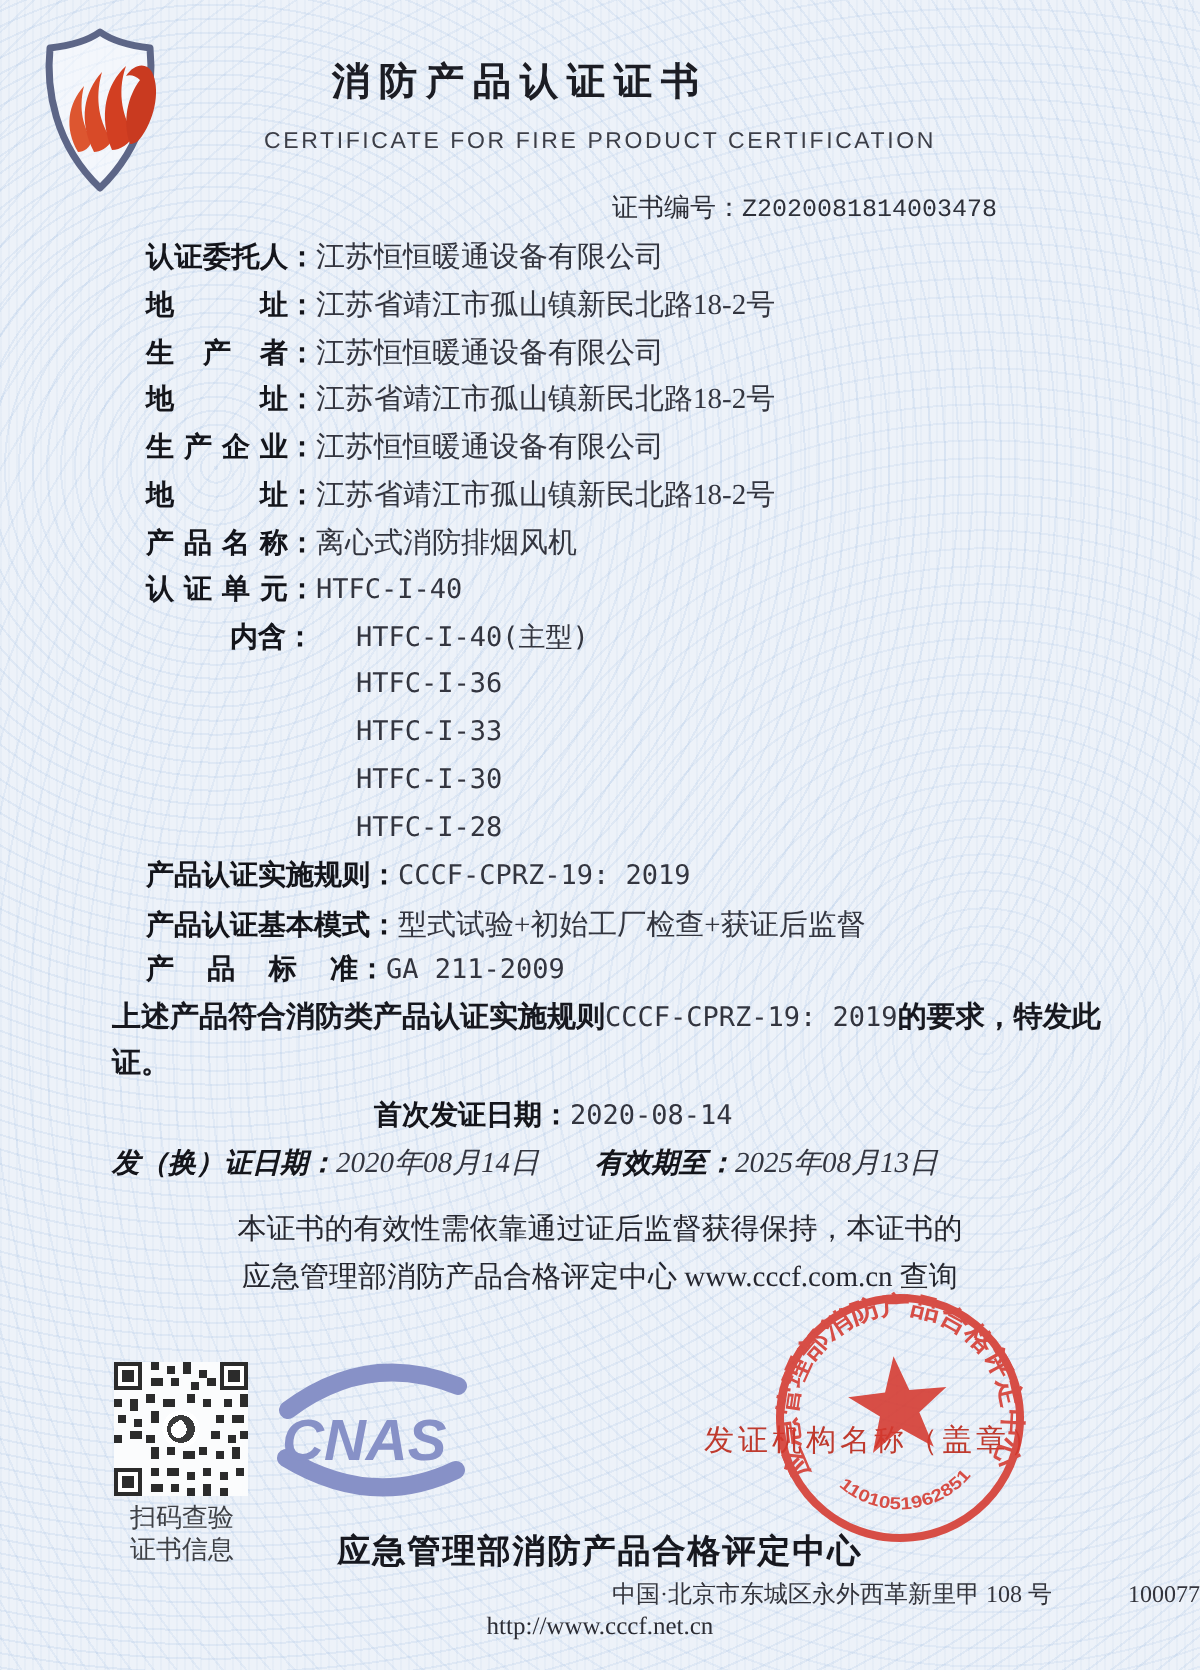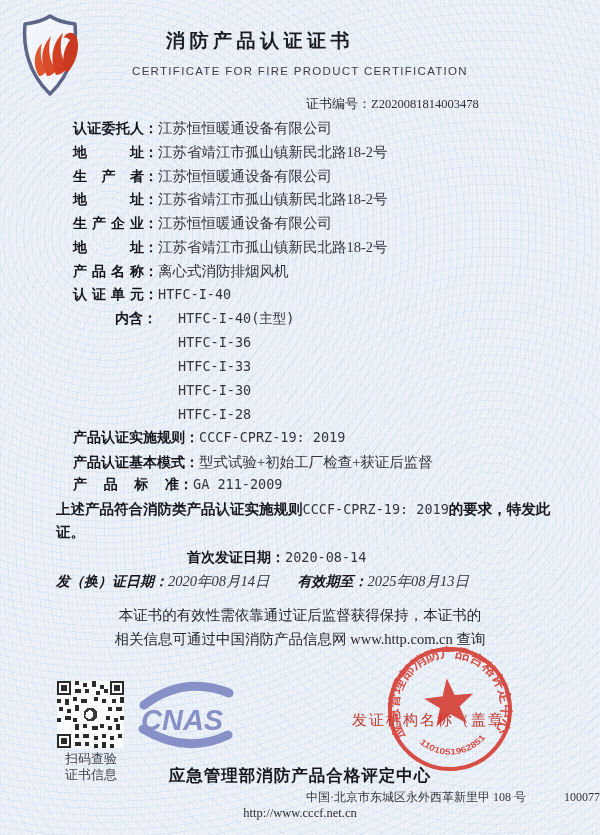--- a/index.html
+++ b/index.html
@@ -18,7 +18,7 @@
   .title-cn span{display:inline-block;transform:translateX(-40px);}
   .title-en{top:65px;left:0;right:0;text-align:center;font-size:11.5px;letter-spacing:1.3px;color:#3c3e47;}
   .certno{top:95px;left:306px;font-size:13px;color:#2e3039;font-family:"Liberation Serif",serif;}
-  .certno .num{font-family:Liberation Serif, serif;font-size:12.5px;letter-spacing:0;}
+  .certno .num{font-family:Liberation Mono, monospace;font-size:12.5px;letter-spacing:0;}
   .row{position:absolute;left:73px;white-space:nowrap;font-size:14px;}
   .lbl{font-weight:700;color:#14151b;display:inline-block;vertical-align:baseline;}
   .w5{width:71px;text-align:justify;text-align-last:justify;}

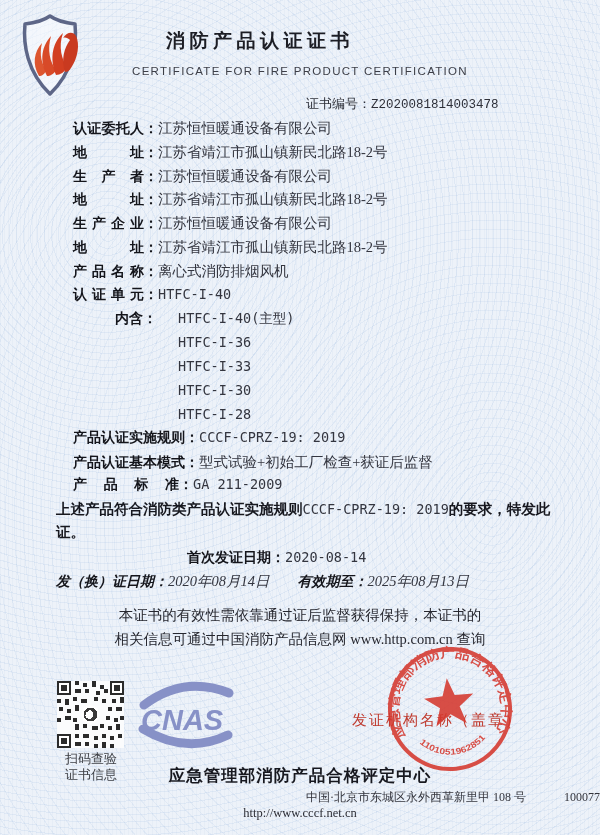--- a/index.html
+++ b/index.html
@@ -121,7 +121,7 @@
 
   <div class="notice">
     <div>本证书的有效性需依靠通过证后监督获得保持，本证书的</div>
-    <div>相关信息可通过中国消防产品信息网 www.http.com.cn 查询</div>
+    <div>应急管理部消防产品合格评定中心 www.cccf.com.cn 查询</div>
   </div>
 
   <svg class="abs" style="left:57px;top:681px" width="67" height="67" viewBox="0 0 33 33" shape-rendering="crispEdges">

